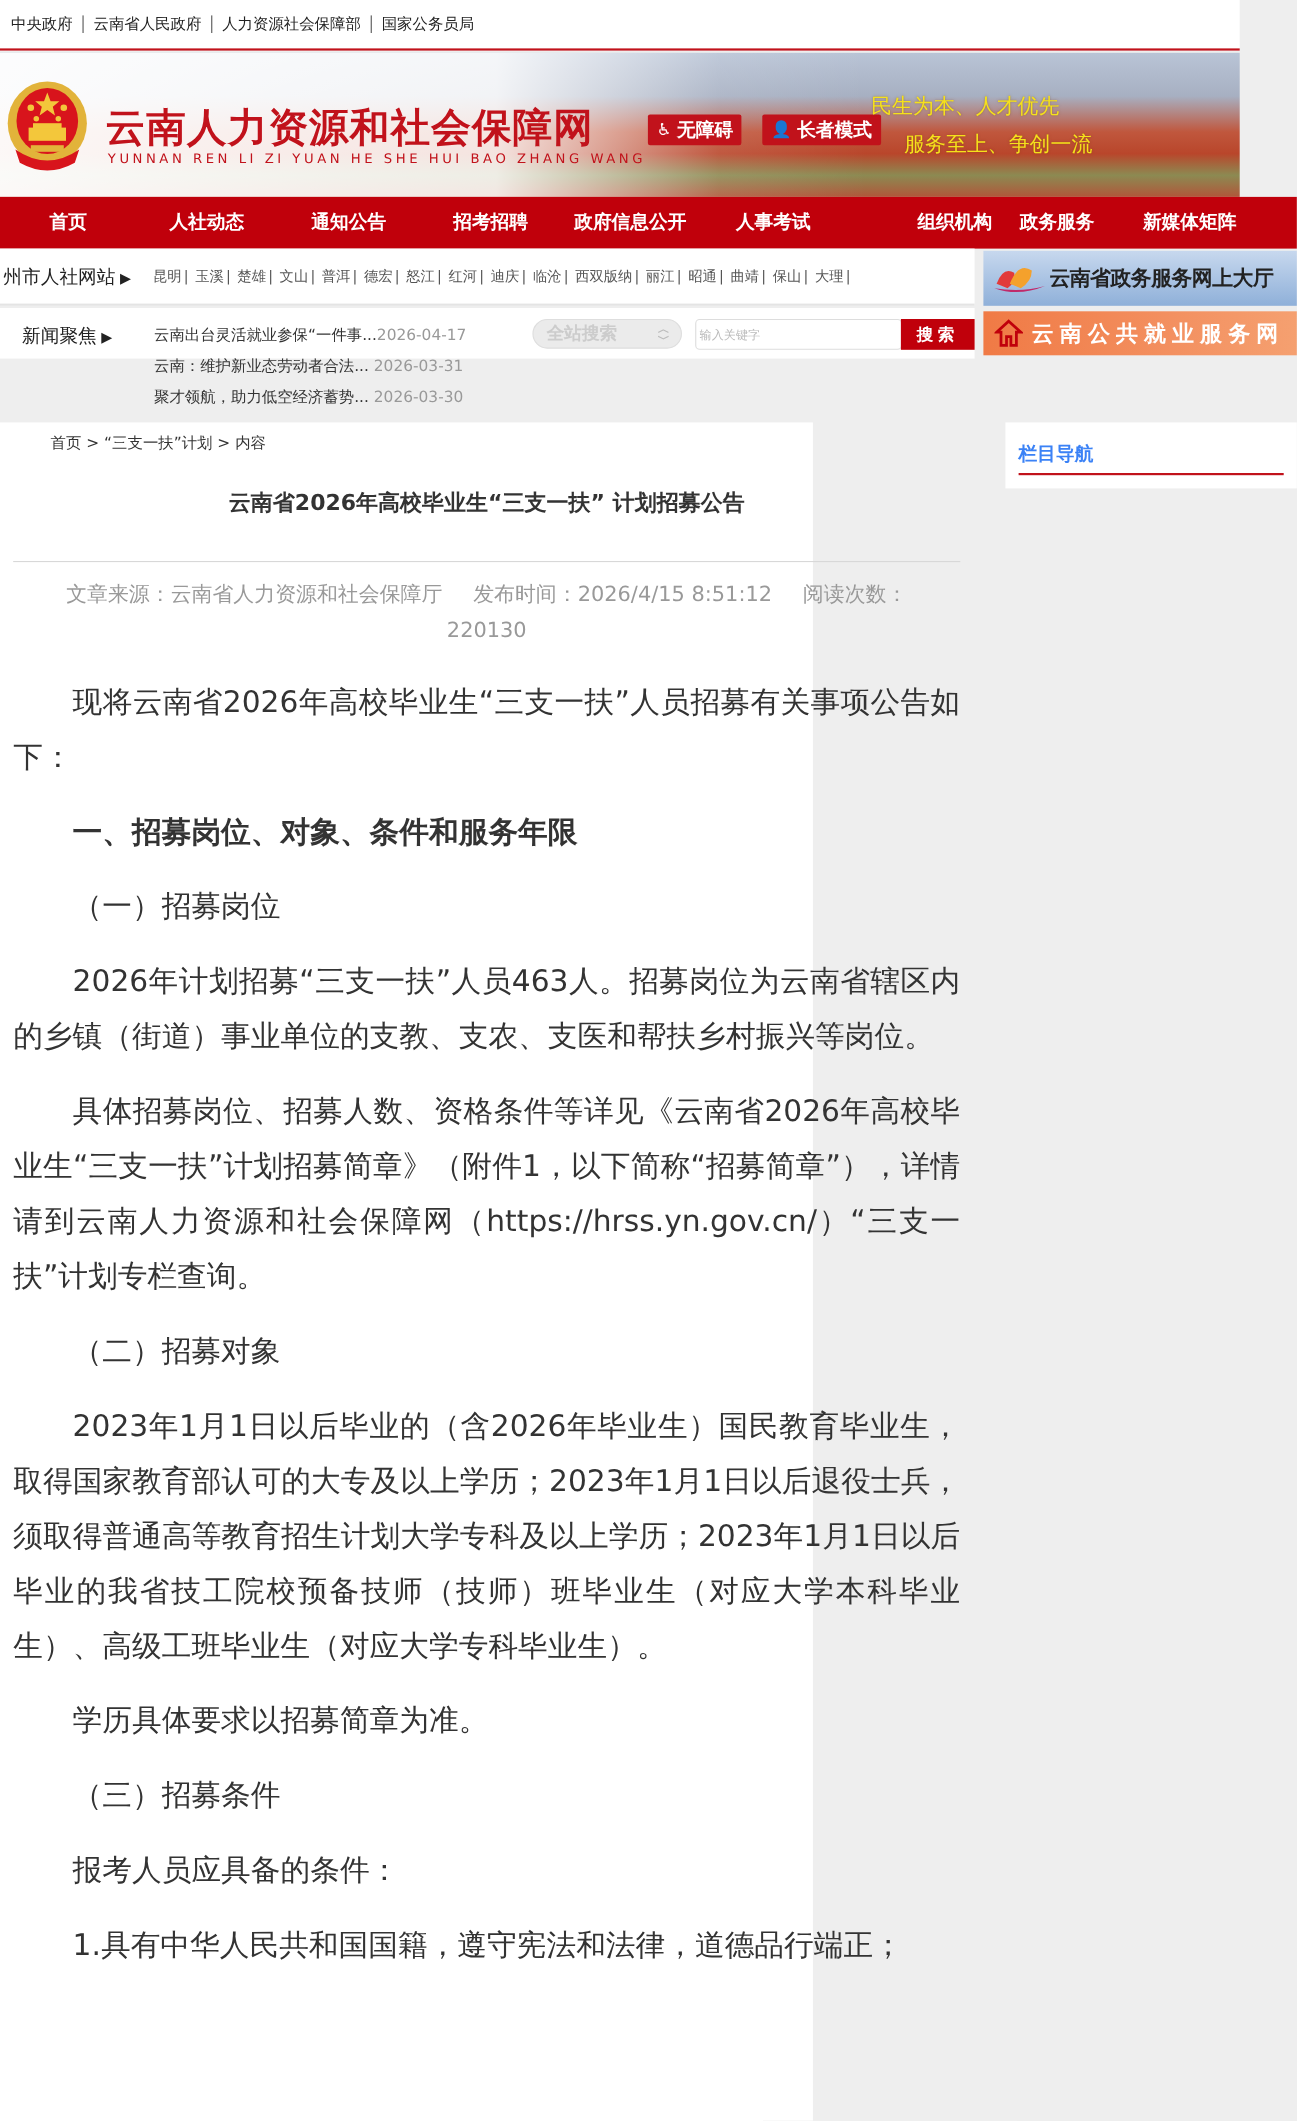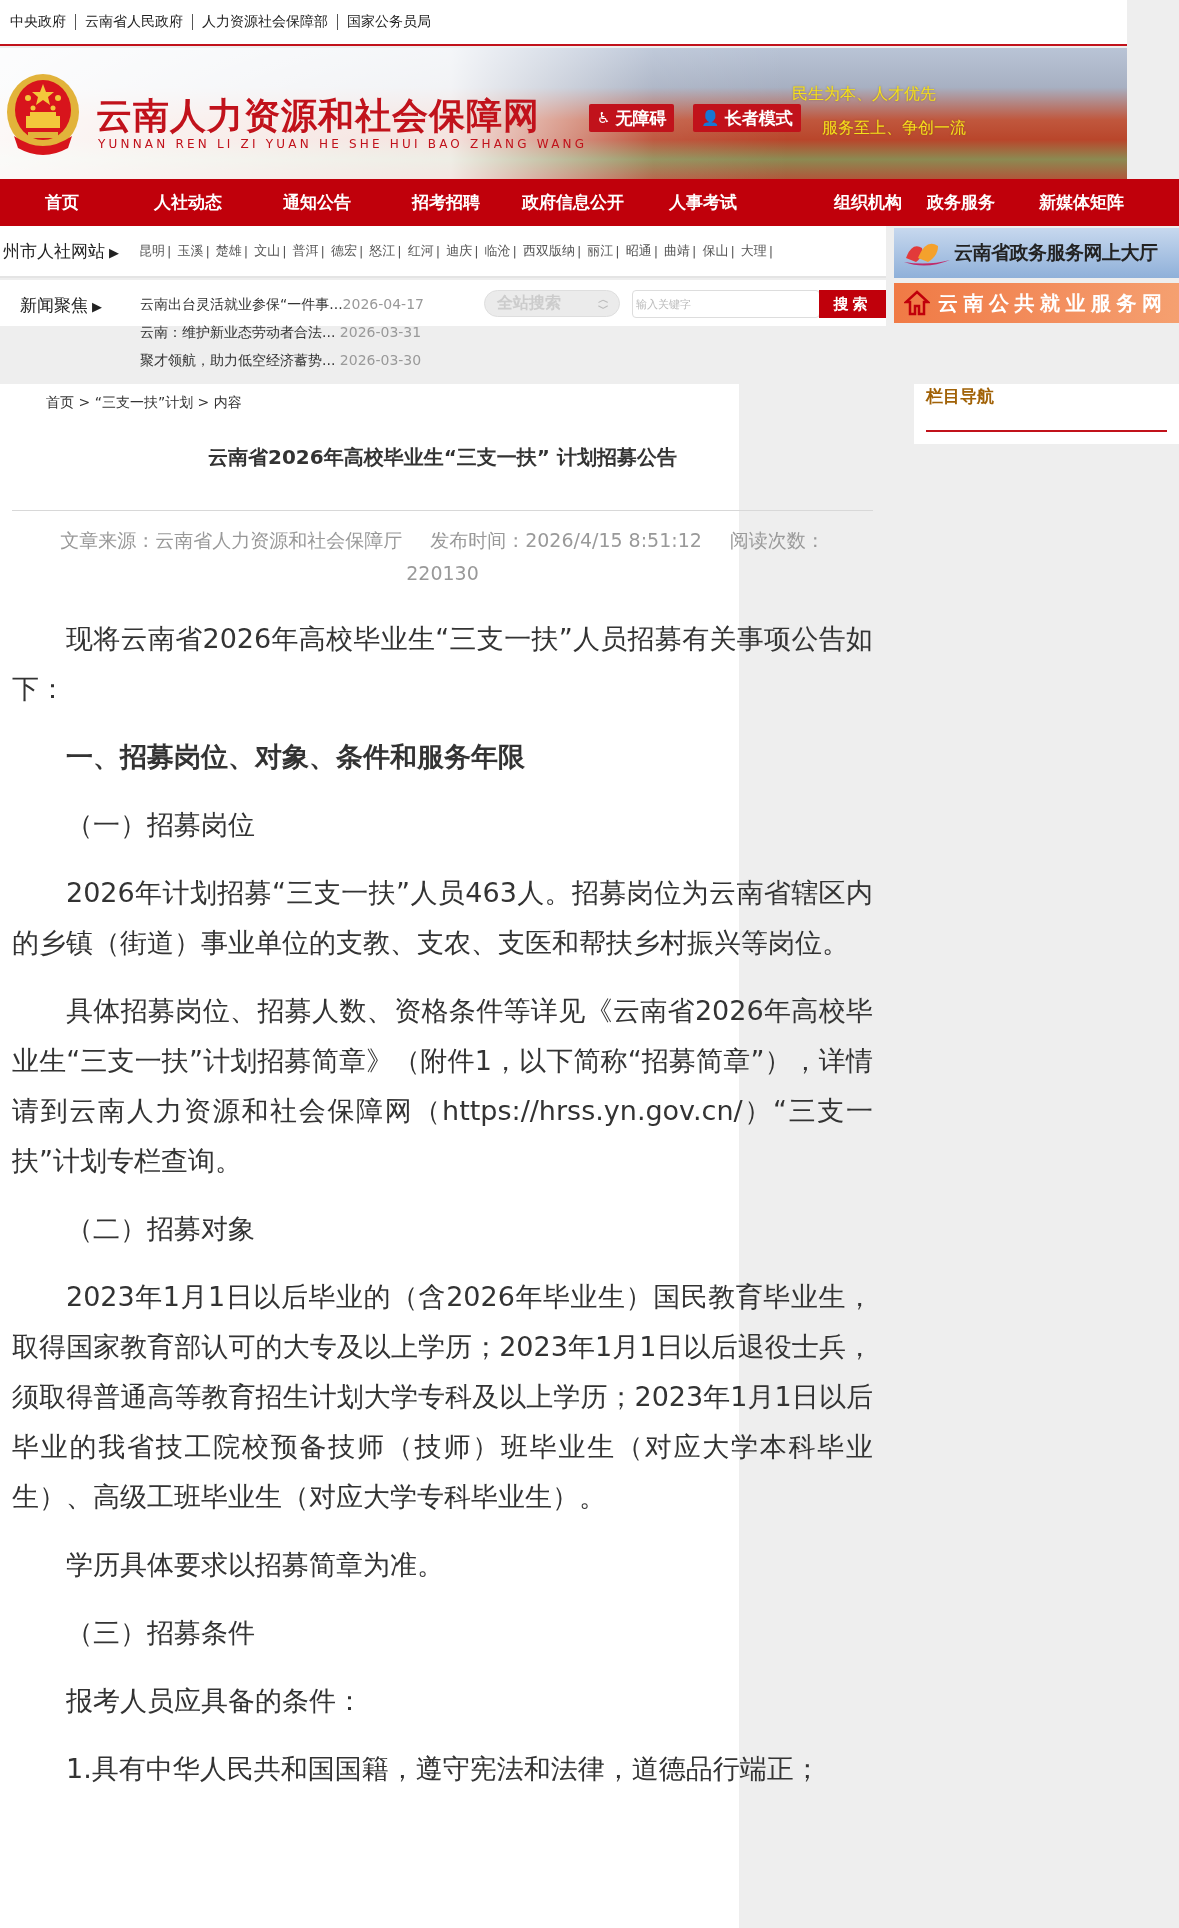--- a/index.html
+++ b/index.html
@@ -21,7 +21,7 @@
   .site-sub { position: absolute; left: 98px; top: 89px; font-size: 12px; color: #c1121b; letter-spacing: 3.2px; white-space: nowrap; font-family: "DejaVu Sans", sans-serif; }
   .mode-btn { position: absolute; top: 56px; height: 28px; background: #c1121b; color: #fff; font-size: 17px; font-weight: bold; display: flex; align-items: center; padding: 0 8px; border-radius: 2px; cursor: pointer; white-space: nowrap; }
   .mode-btn .ico { font-size: 15px; margin-right: 5px; }
-  .slogan { position: absolute; color: #f5e11c; font-size: 16px; white-space: nowrap; text-shadow: 0 0 2px rgba(120,60,0,0.5); }
+  .slogan { position: absolute; color: #f5e11c; font-size: 19px; white-space: nowrap; text-shadow: 0 0 2px rgba(120,60,0,0.5); }
 
   
   .nav { position: absolute; left: 0; top: 179px; width: 1179px; height: 47px; background: #c0000b; display: flex; align-items: center; }

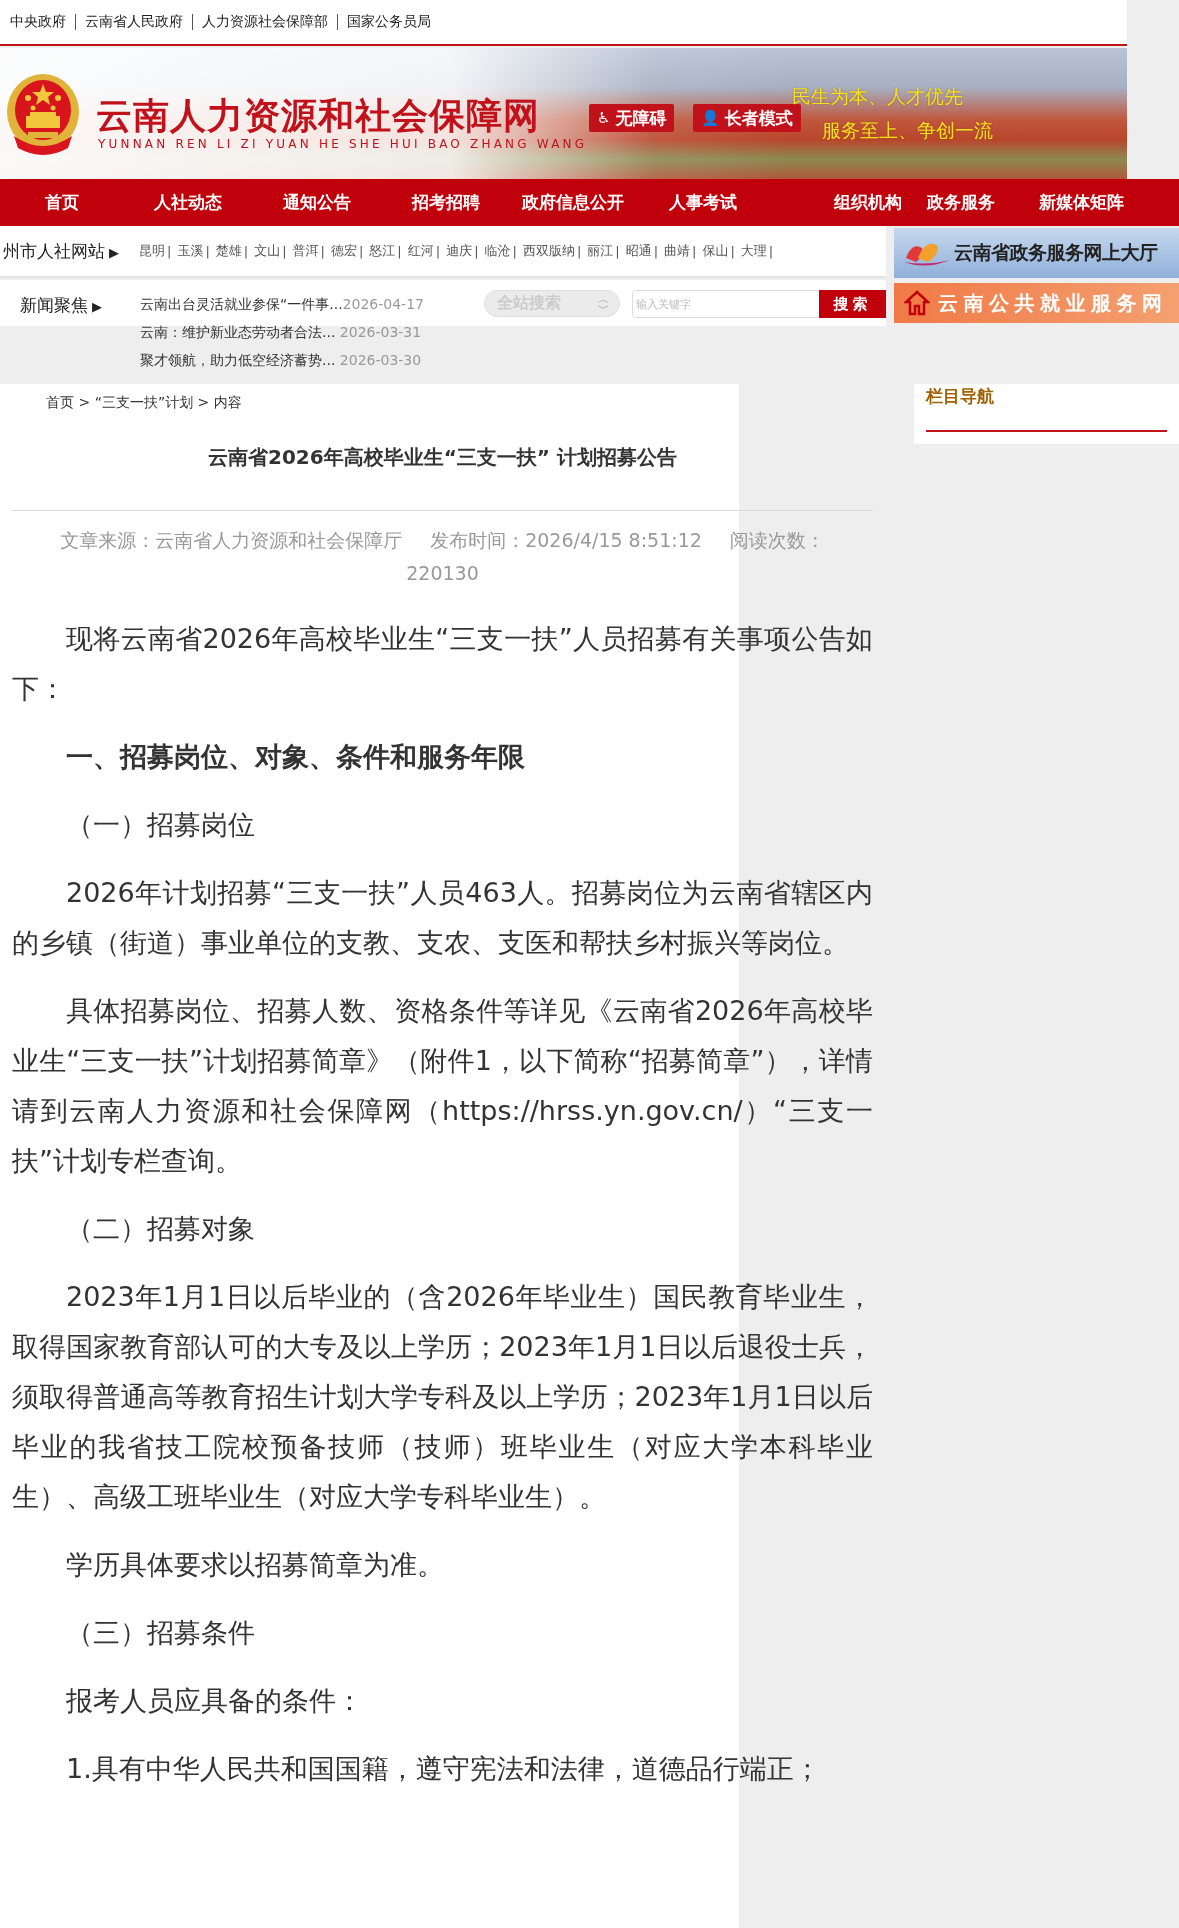--- a/index.html
+++ b/index.html
@@ -69,7 +69,7 @@
 
   
   .side-card { position: absolute; left: 914px; top: 384px; width: 265px; height: 60px; background: #fff; }
-  .side-title { position: absolute; left: 12px; top: 1px; font-size: 17px; font-weight: bold; color: #a16207; }
+  .side-title { position: absolute; left: 12px; top: 17px; font-size: 17px; font-weight: bold; color: #3b82f6; }
   .side-line { position: absolute; left: 12px; top: 46px; width: 241px; height: 2px; background: #c1121b; }
 </style>
 </head>

